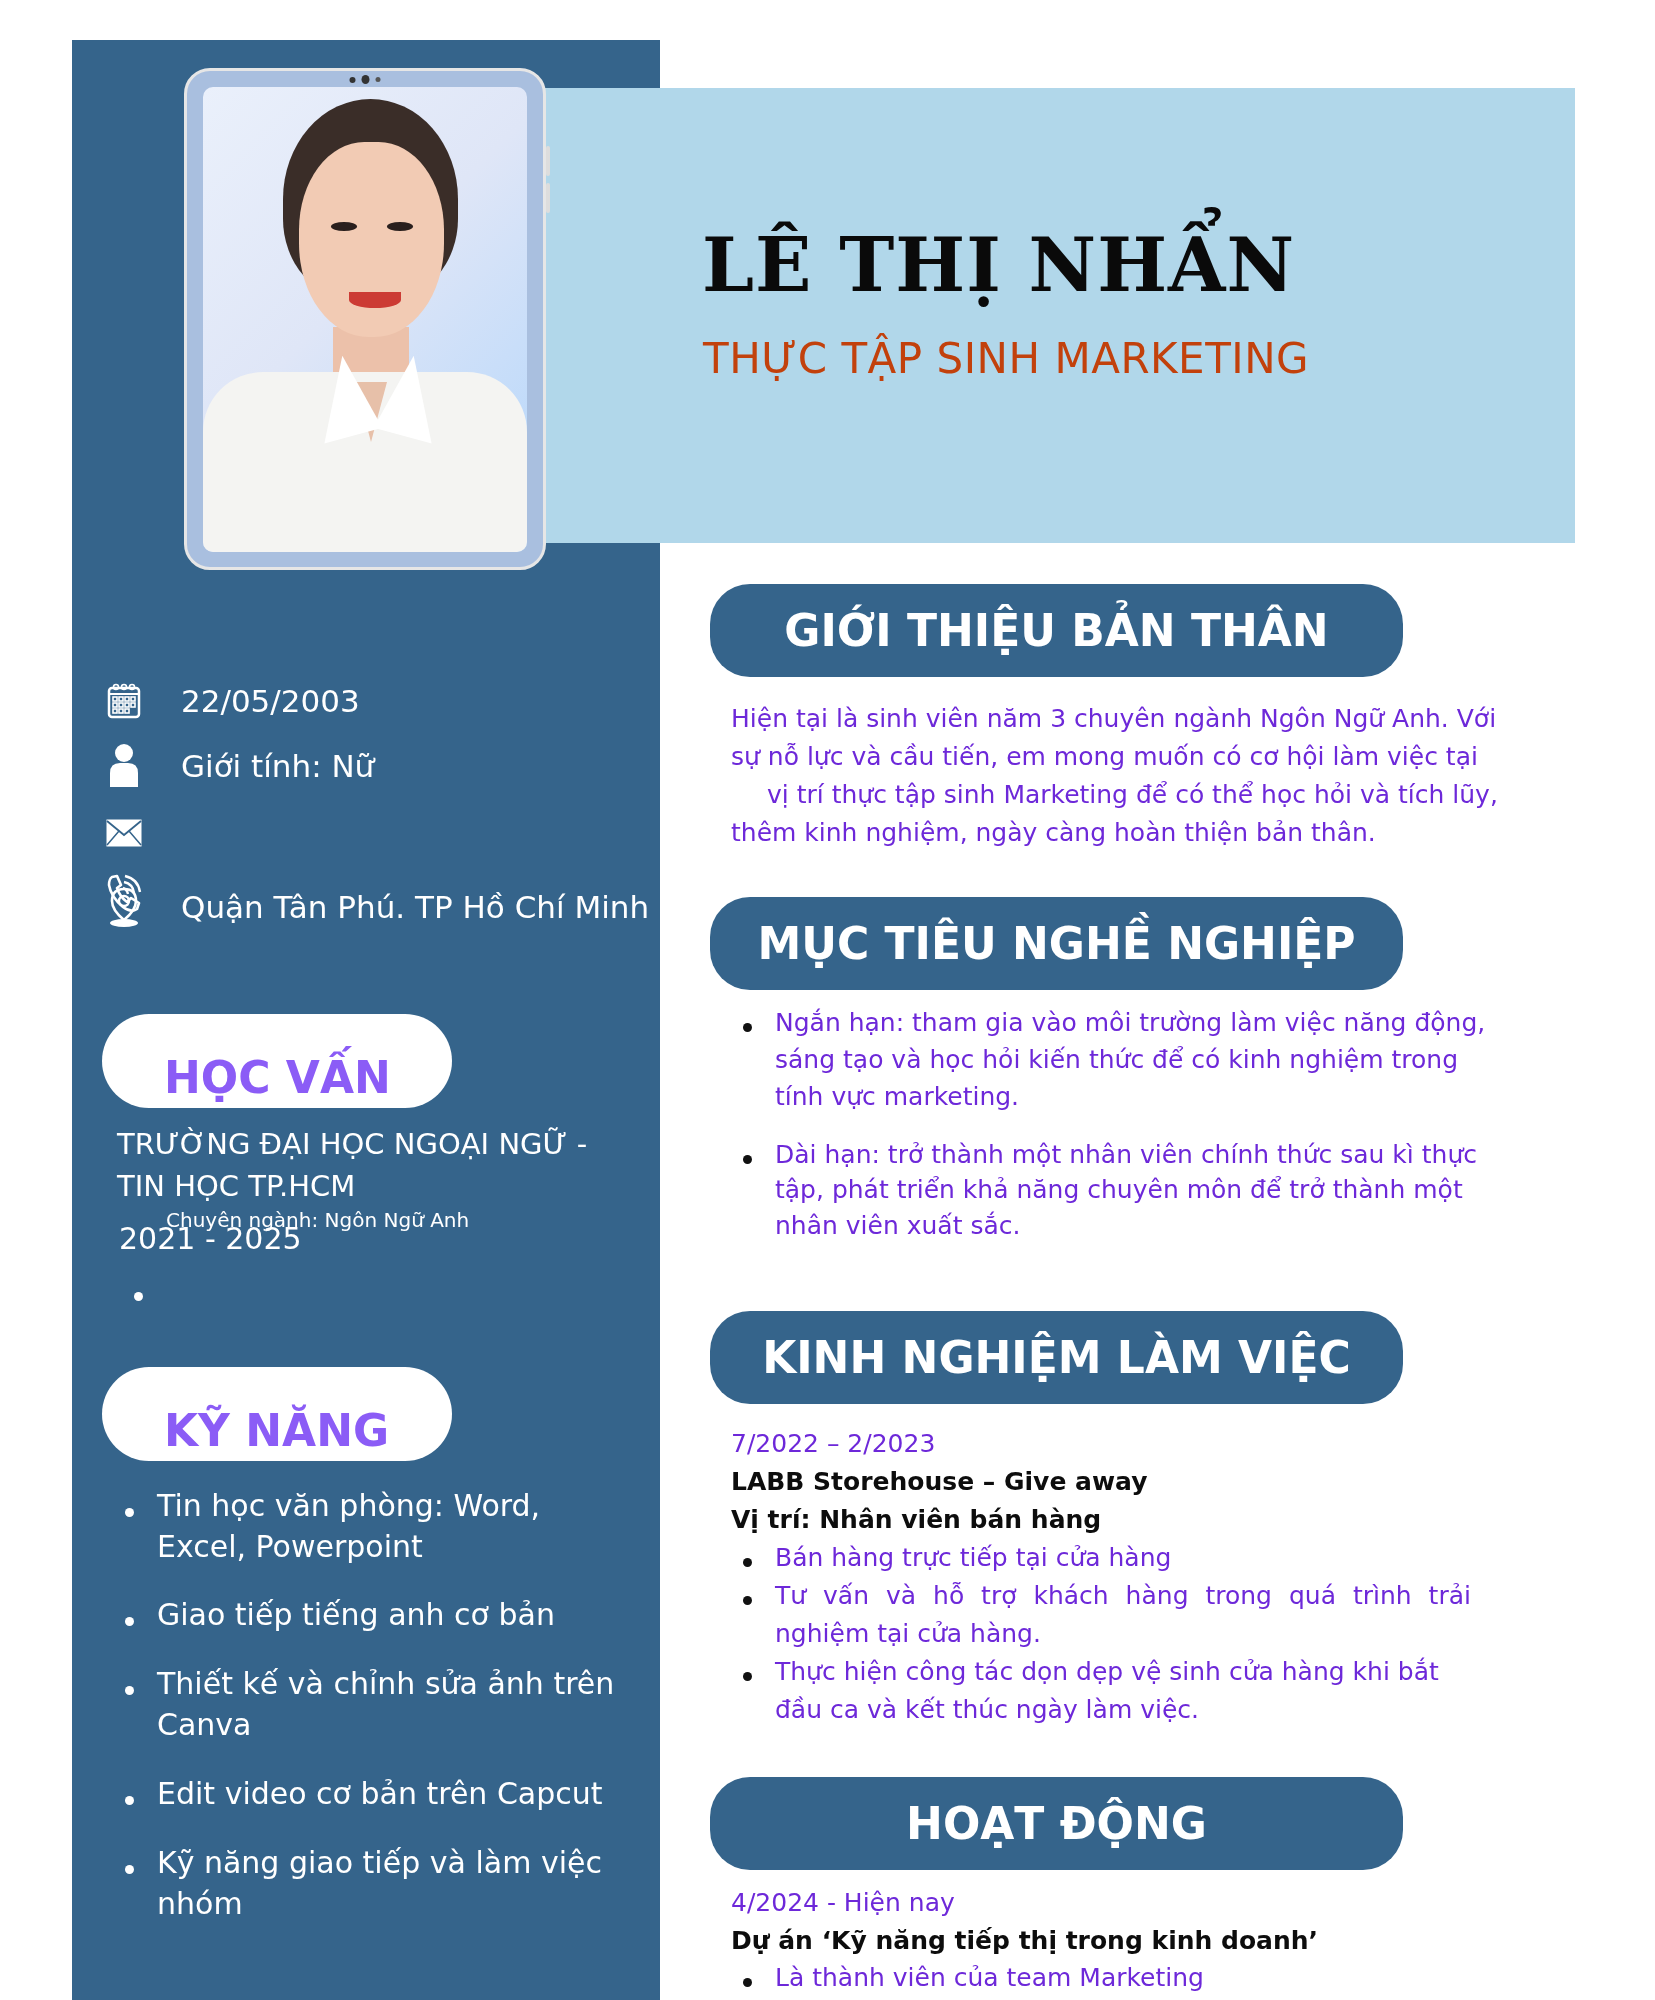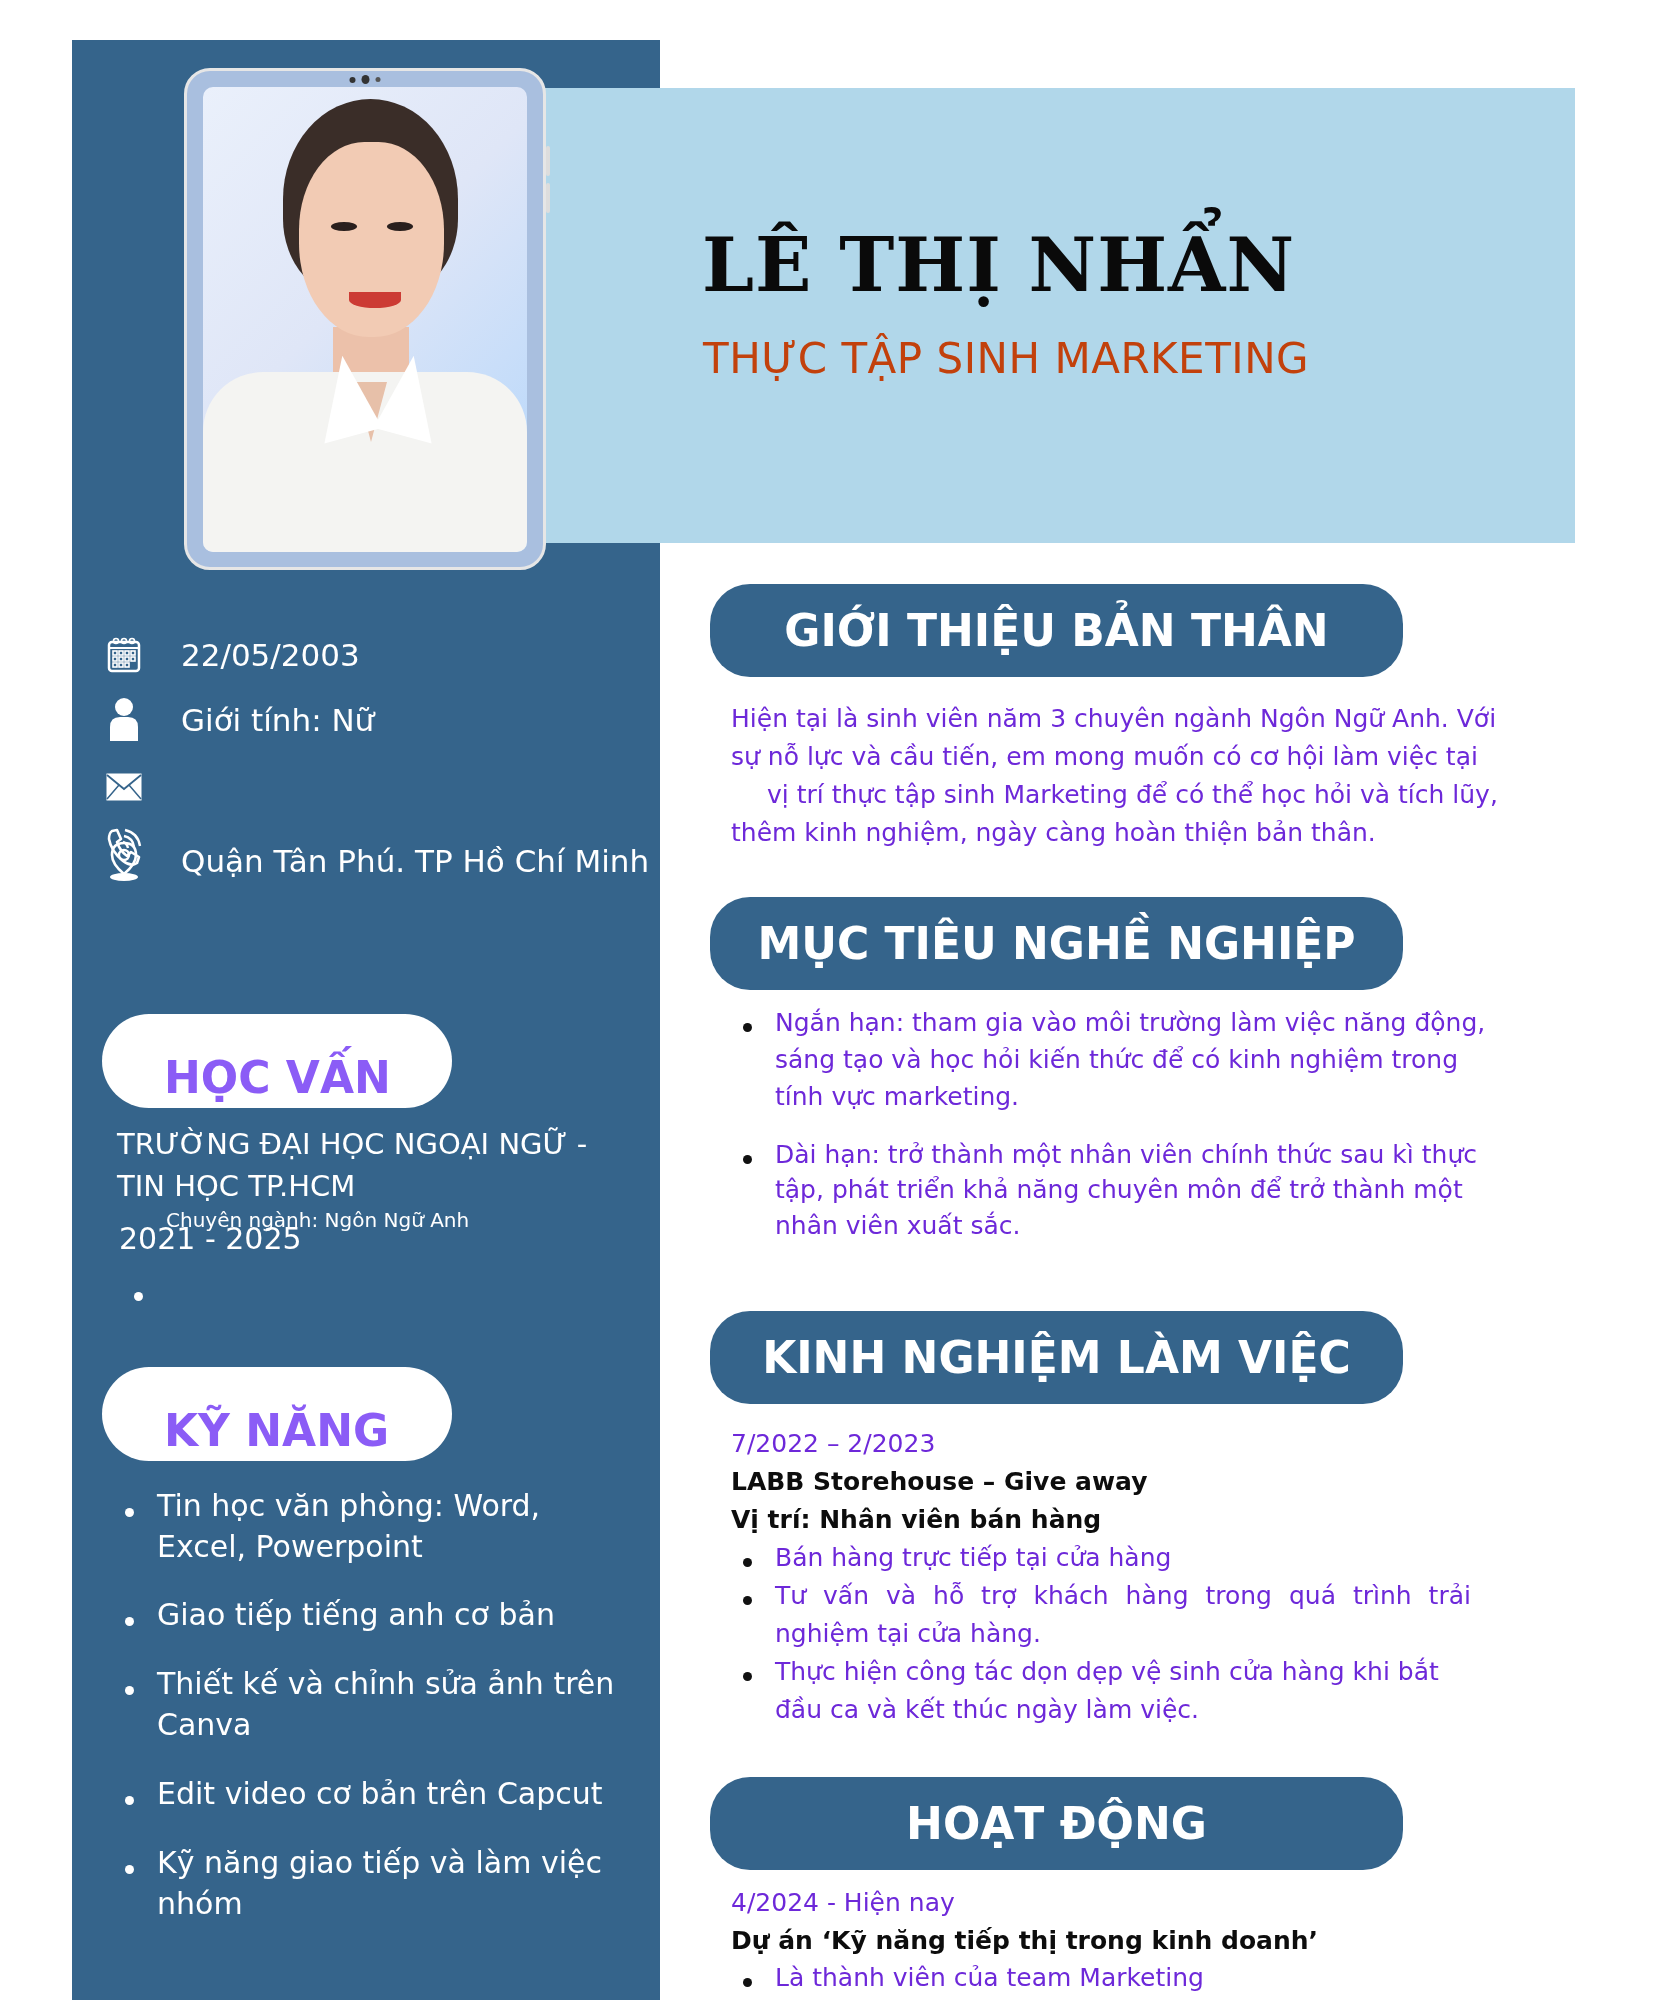--- a/index.html
+++ b/index.html
@@ -31,7 +31,7 @@
   .name { position: absolute; left: 702px; top: 222px; font-family: "DejaVu Serif", serif; font-weight: bold; font-size: 74px; letter-spacing: 1px; color: #0a0a0a; white-space: nowrap; }
   .title { position: absolute; left: 703px; top: 334px; font-family: "DejaVu Sans", sans-serif; font-size: 42px; color: #c2410c; white-space: nowrap; letter-spacing: 0.5px; }
 
-  .contact-row { position: absolute; left: 105px; height: 44px; display: flex; align-items: center; }
+  .contact-row { position: absolute; left: 105px; height: 44px; display: flex; align-items: center; margin-top: 46px; }
   .contact-icon { width: 38px; height: 38px; display: flex; align-items: center; justify-content: center; }
   .contact-text { position: absolute; left: 76px; top: 4px; font-size: 31px; color: #ffffff; white-space: nowrap; }
 

